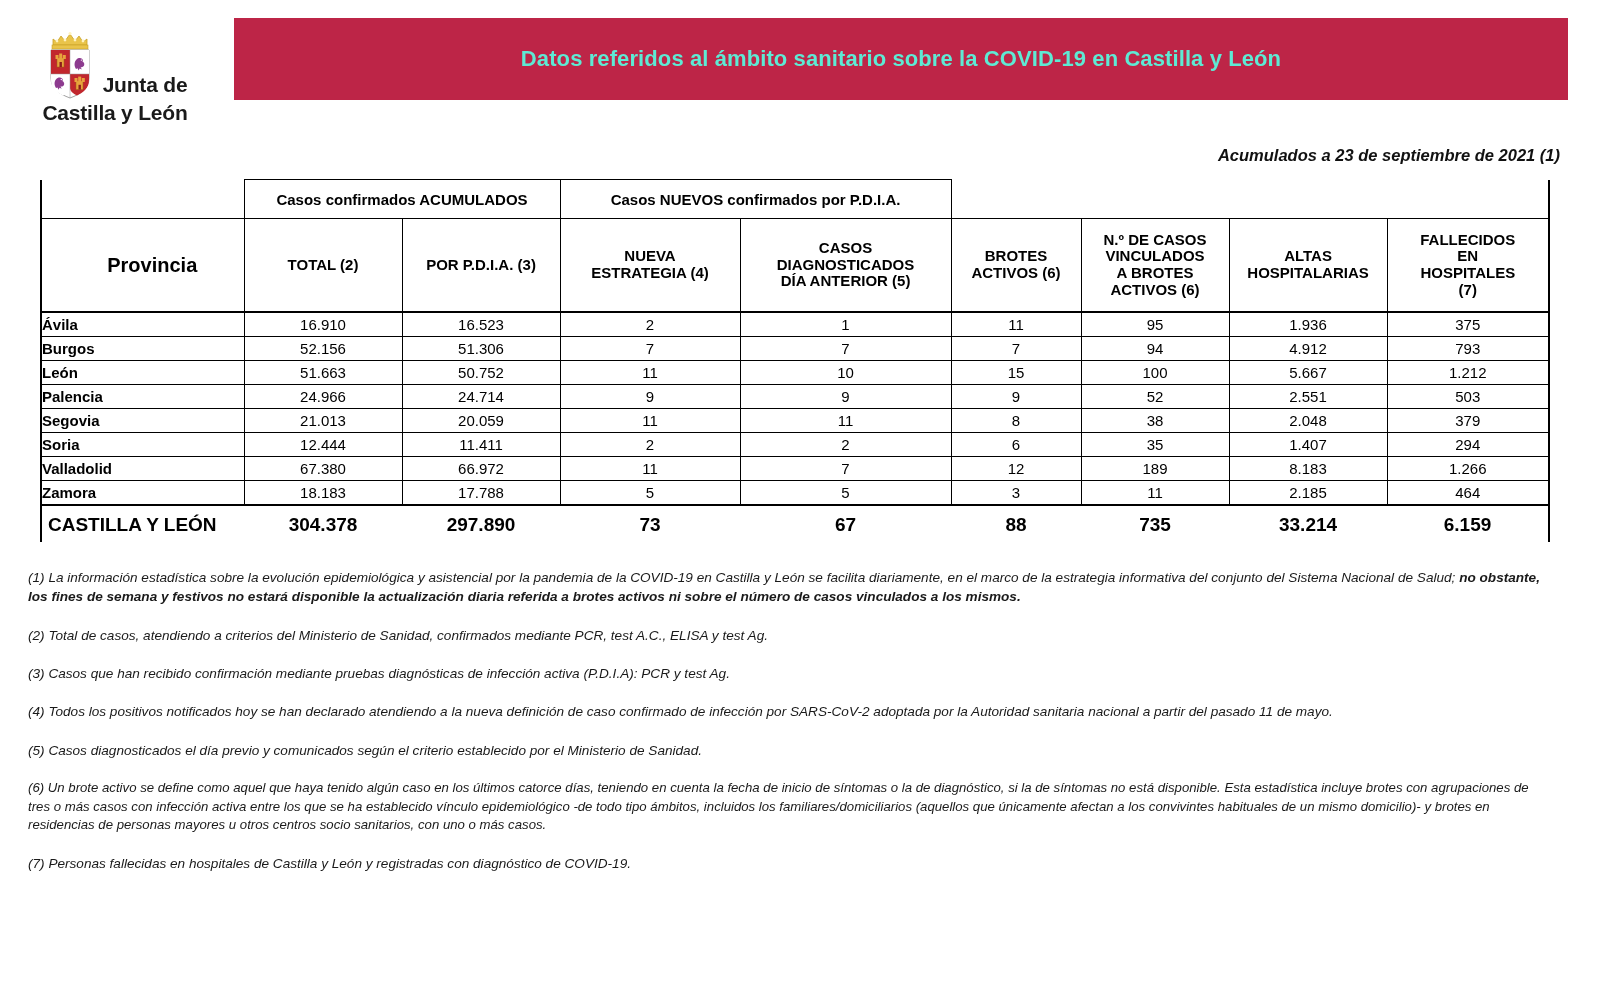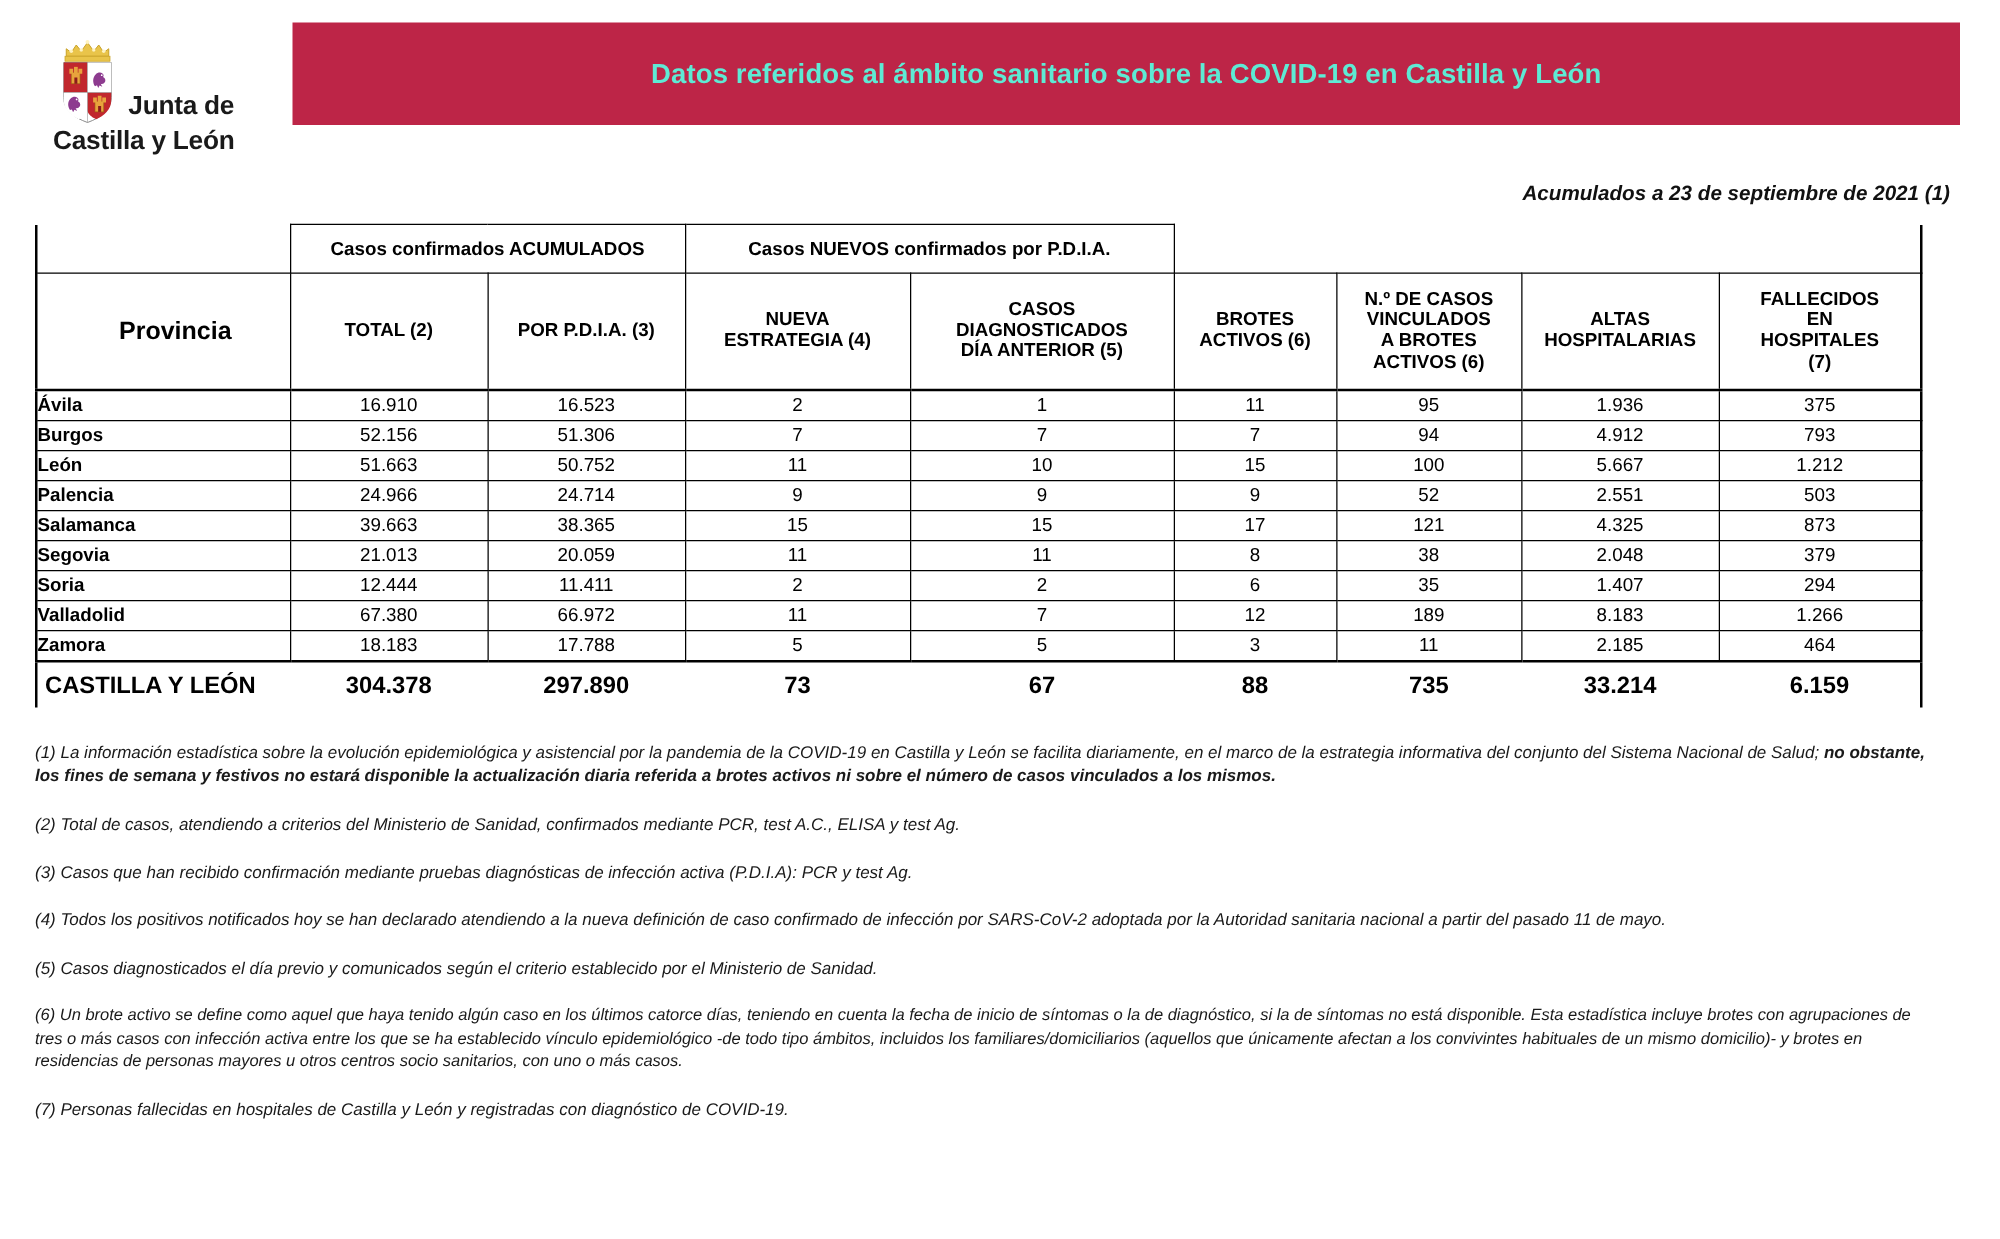--- a/index.html
+++ b/index.html
@@ -89,7 +89,7 @@
 
   
   .table-wrap {
-    margin: 14px 30px 0 28px;
+    margin: 14px 30px 0 40px;
   }
   table.covid {
     border-collapse: collapse;

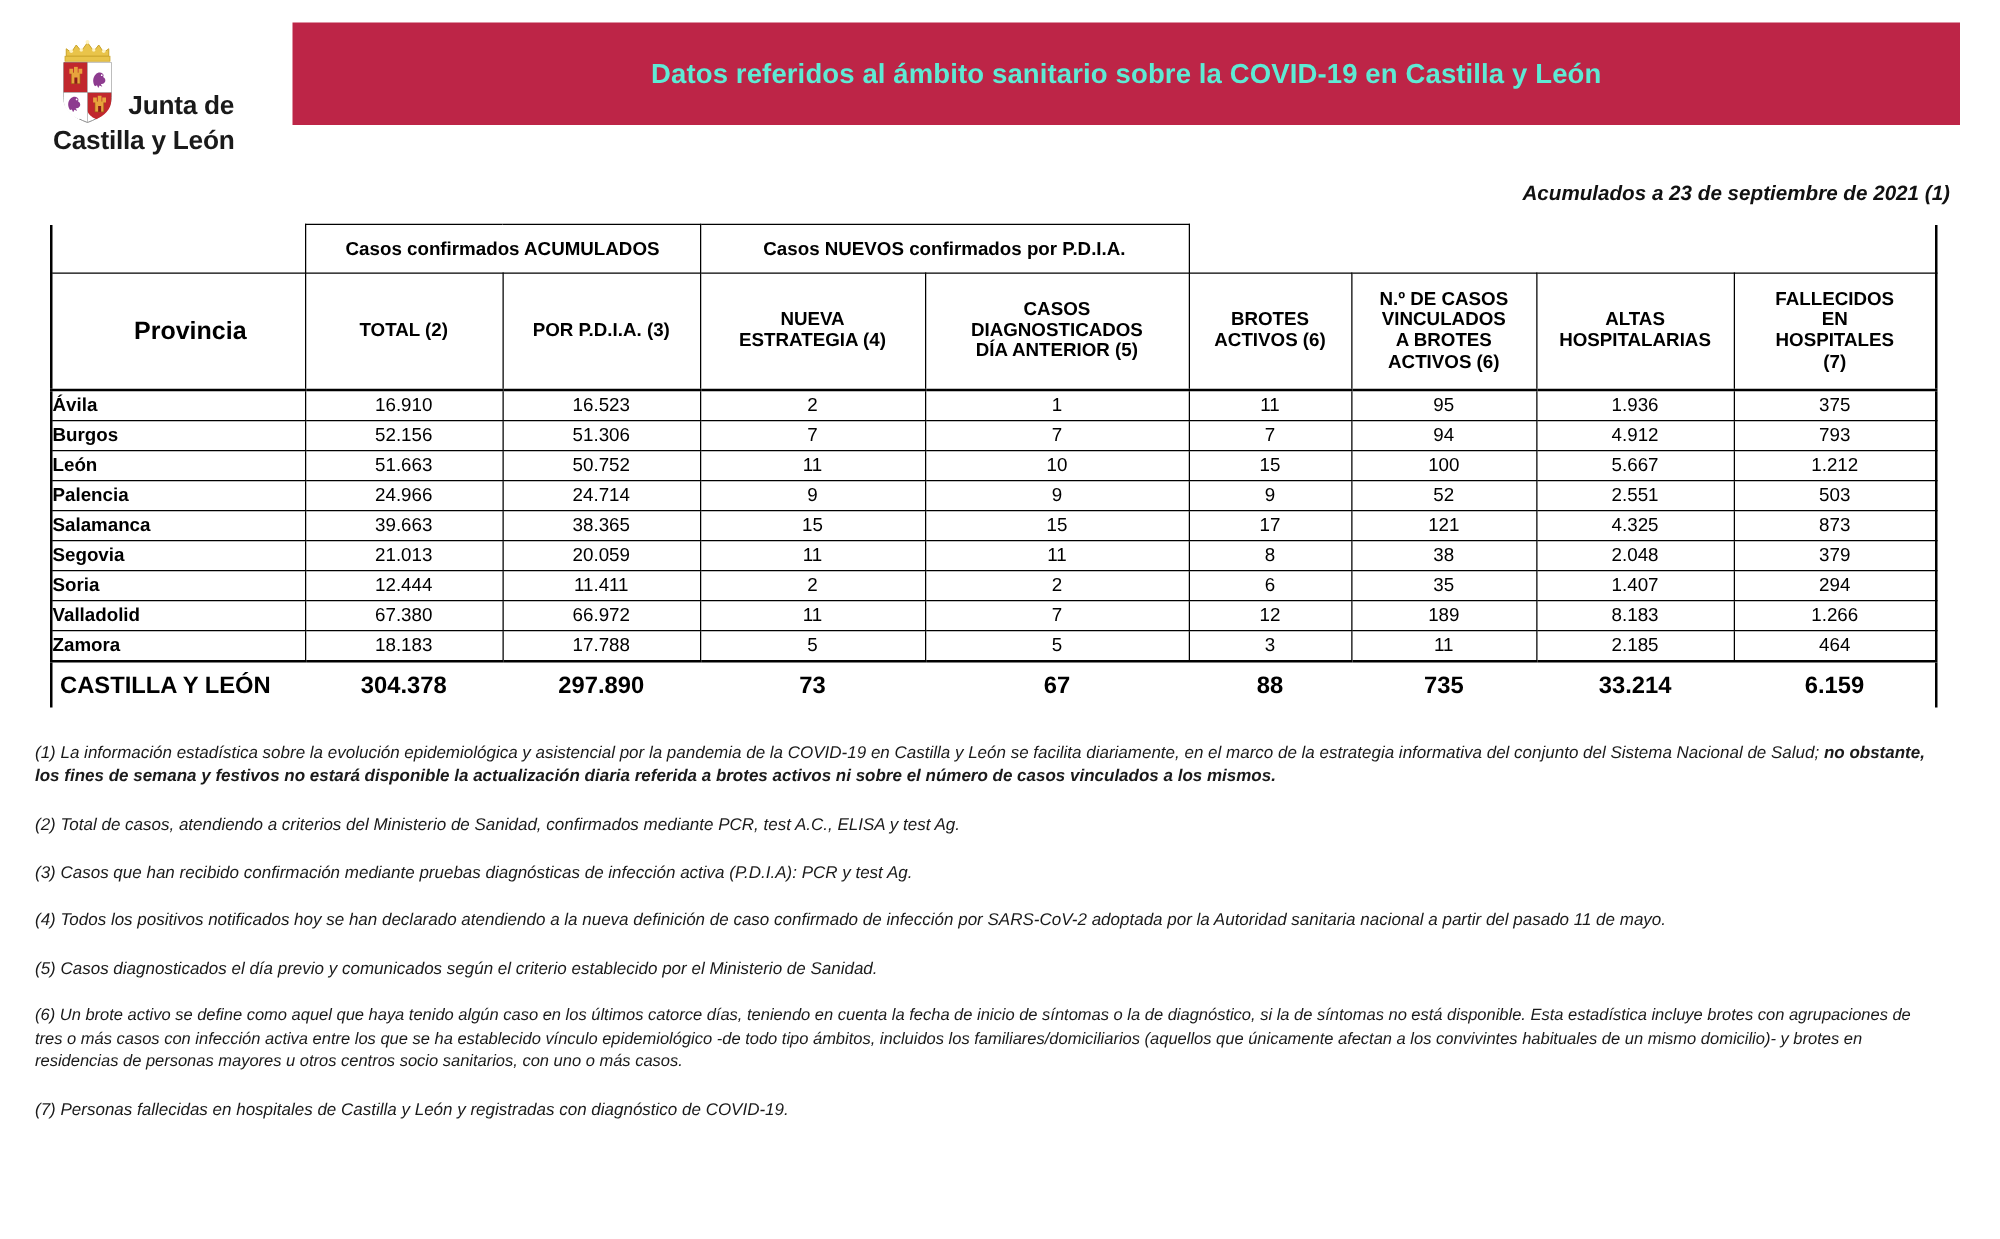--- a/index.html
+++ b/index.html
@@ -339,17 +339,6 @@
           <td class="num">503</td>
         </tr>
         <tr>
-          <td class="row-prov">Salamanca</td>
-          <td class="num v-thick">39.663</td>
-          <td class="num">38.365</td>
-          <td class="num v-thick">15</td>
-          <td class="num">15</td>
-          <td class="num v-thick">17</td>
-          <td class="num">121</td>
-          <td class="num">4.325</td>
-          <td class="num">873</td>
-        </tr>
-        <tr>
           <td class="row-prov">Segovia</td>
           <td class="num v-thick">21.013</td>
           <td class="num">20.059</td>

